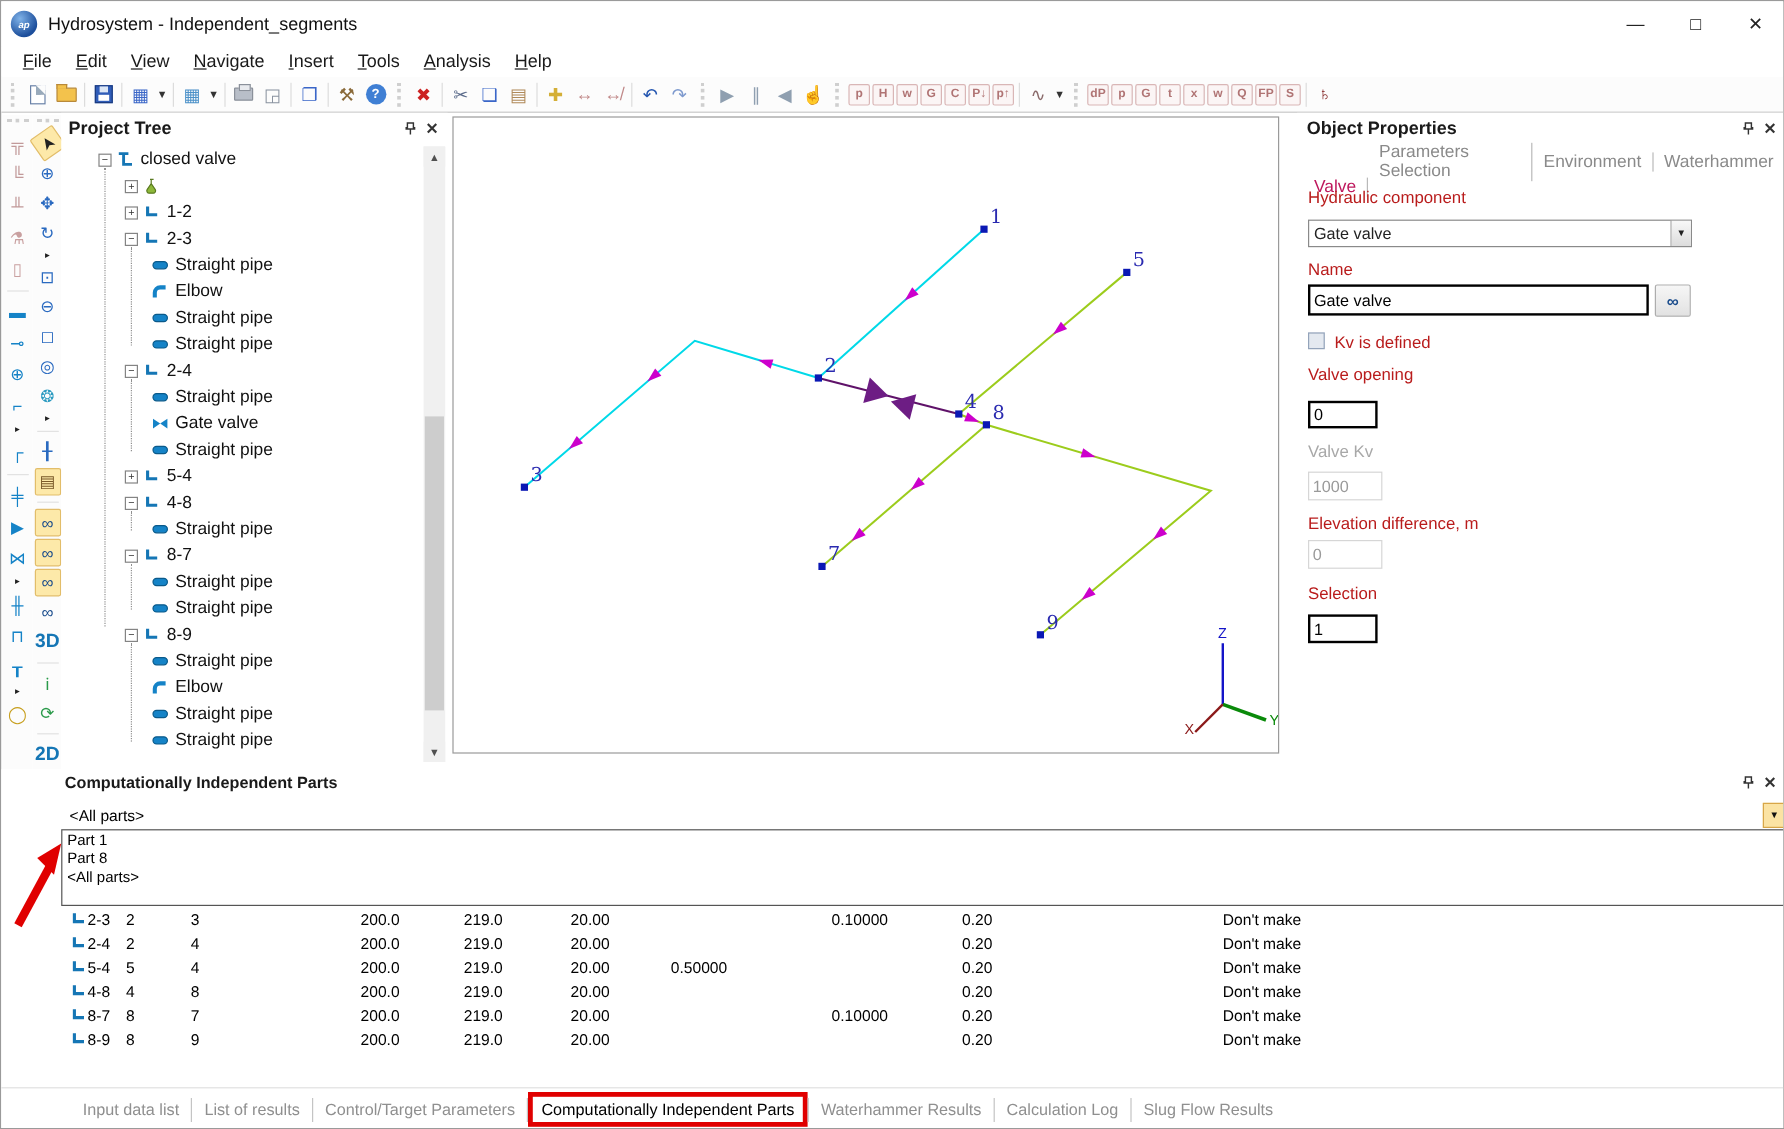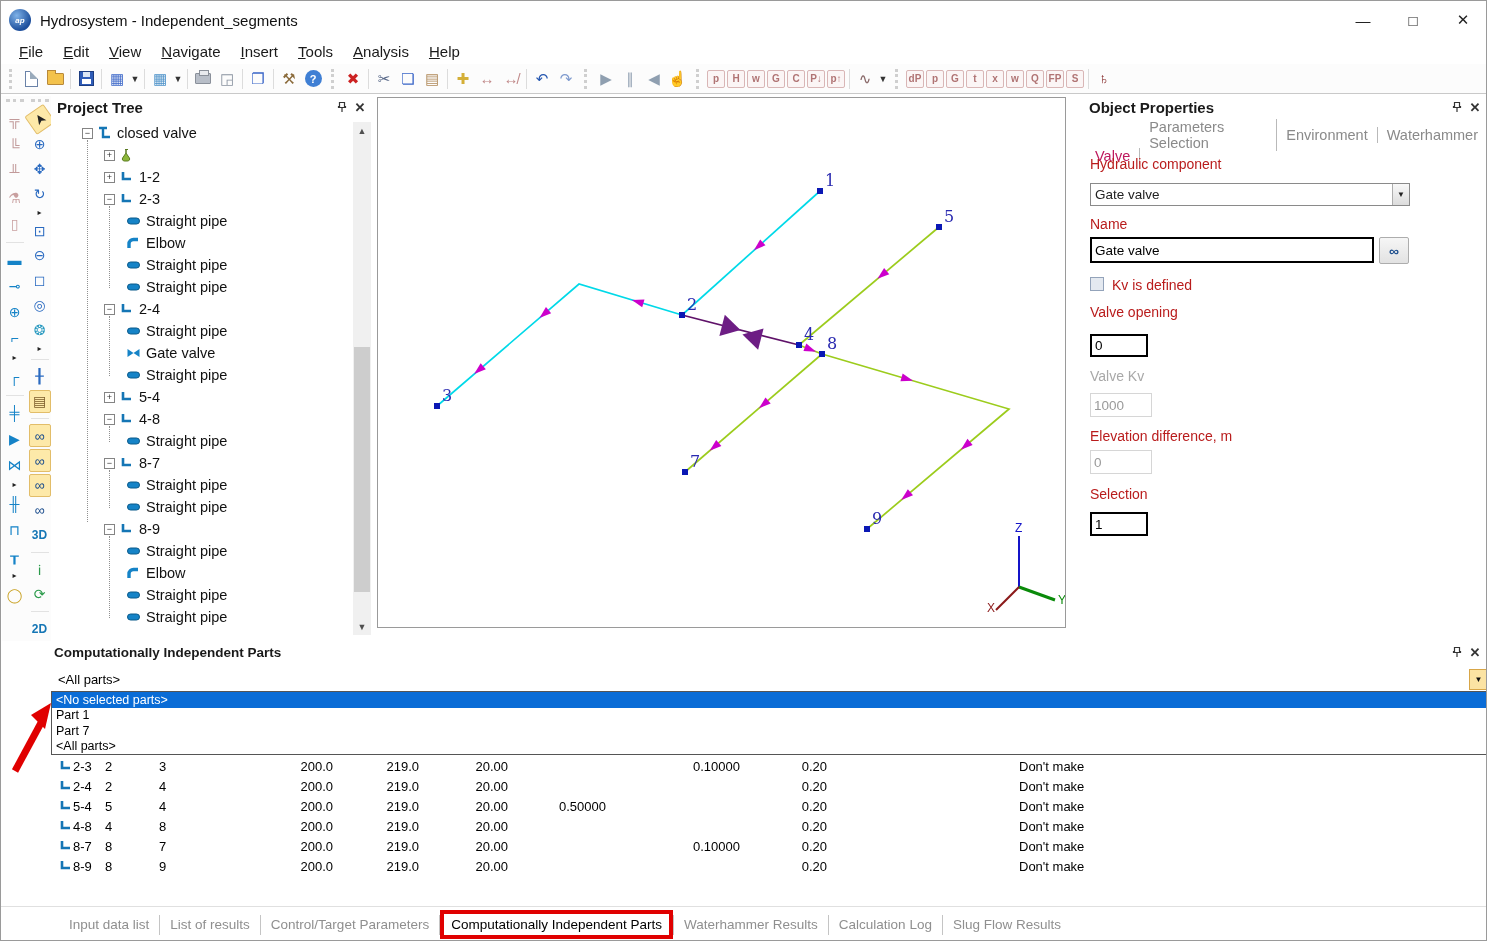--- a/index.html
+++ b/index.html
@@ -49,7 +49,7 @@
   .vbtn { width:22px; height:24px; display:flex; align-items:center; justify-content:center; font-size:14px; border-radius:2px; margin:1px 0; }
   .vbtn.small { height:11px; font-size:8px; }
   .vbtn.active { background:#fde9a9; border:1px solid #e2bd69; }
-  .vbtn.txt { font-weight:bold; font-size:12px; }
+  .vbtn.txt { font-weight:bold; font-size:16px; }
   .vsep { width:18px; height:6px; border-bottom:1px solid #e2e2e2; margin-bottom:4px; }
 
   

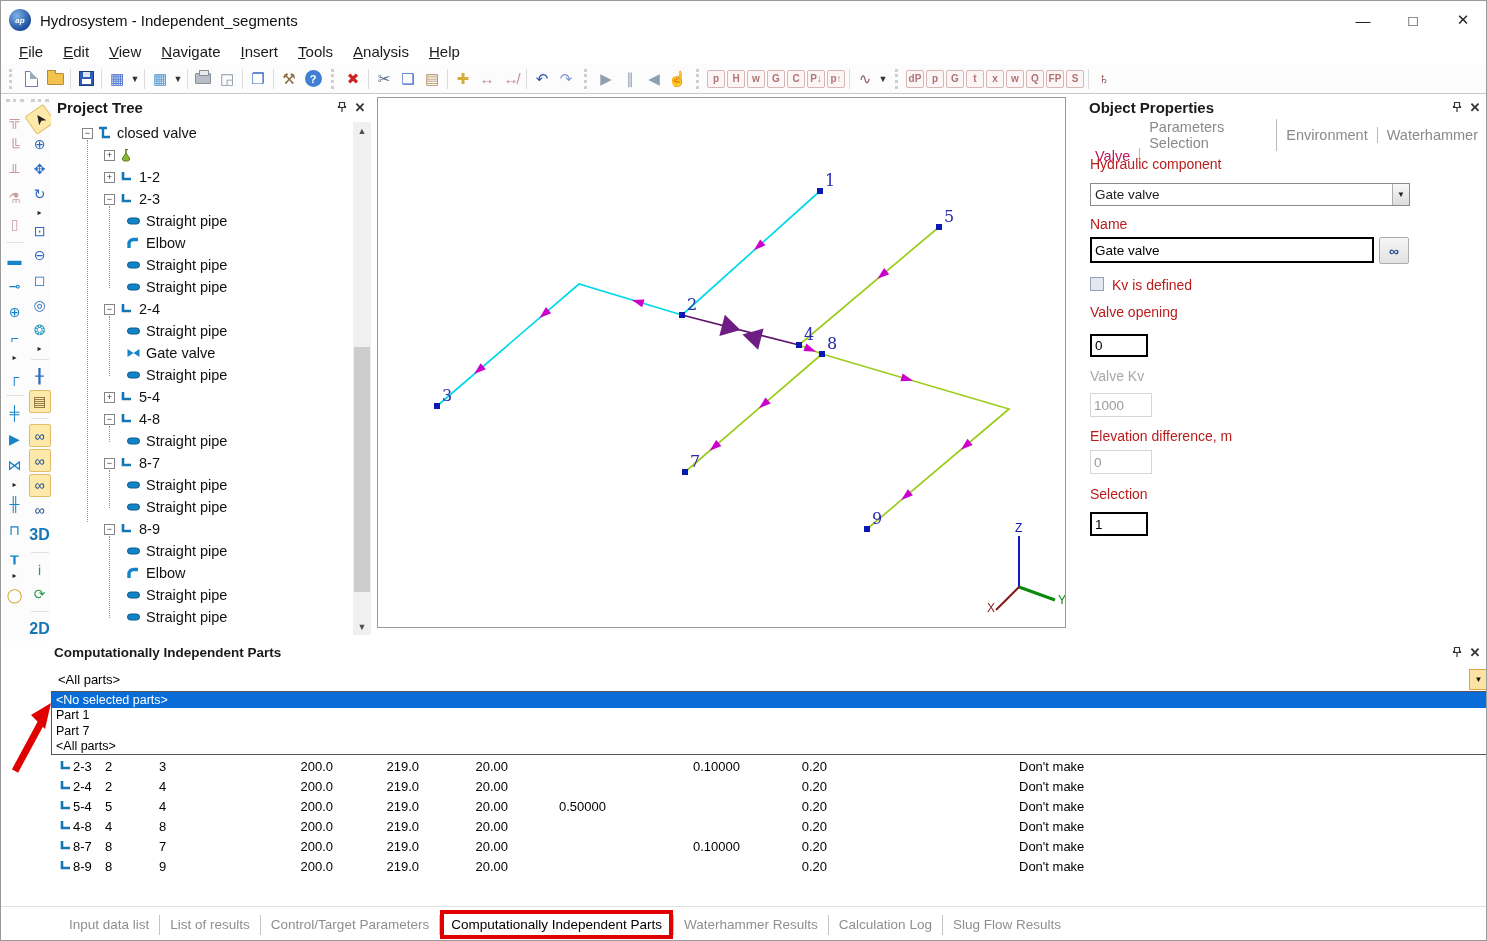--- a/index.html
+++ b/index.html
@@ -592,7 +592,6 @@
       <div id="parts-combo-btn">▼</div>
     </div>
     <div id="parts-list">
-        <div class="parts-option selected">&lt;No selected parts&gt;</div>
         <div class="parts-option">Part 1</div>
         <div class="parts-option">Part 7</div>
         <div class="parts-option">&lt;All parts&gt;</div>

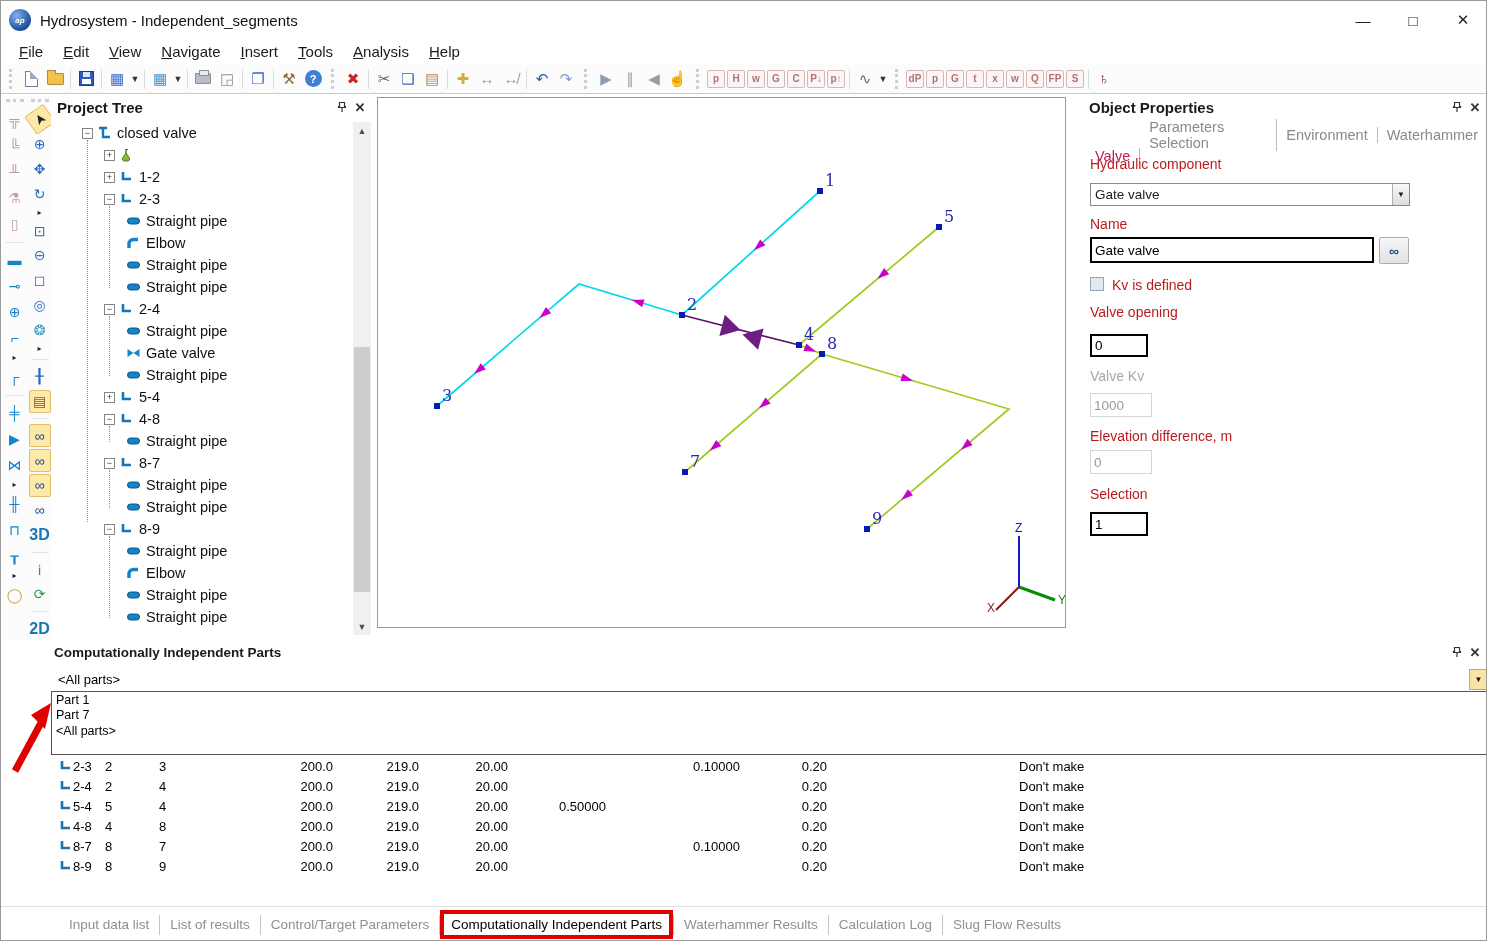--- a/index.html
+++ b/index.html
@@ -593,7 +593,7 @@
     </div>
     <div id="parts-list">
         <div class="parts-option">Part 1</div>
-        <div class="parts-option">Part 7</div>
+        <div class="parts-option">Part 8</div>
         <div class="parts-option">&lt;All parts&gt;</div>
       </div>
     <div id="parts-table">

